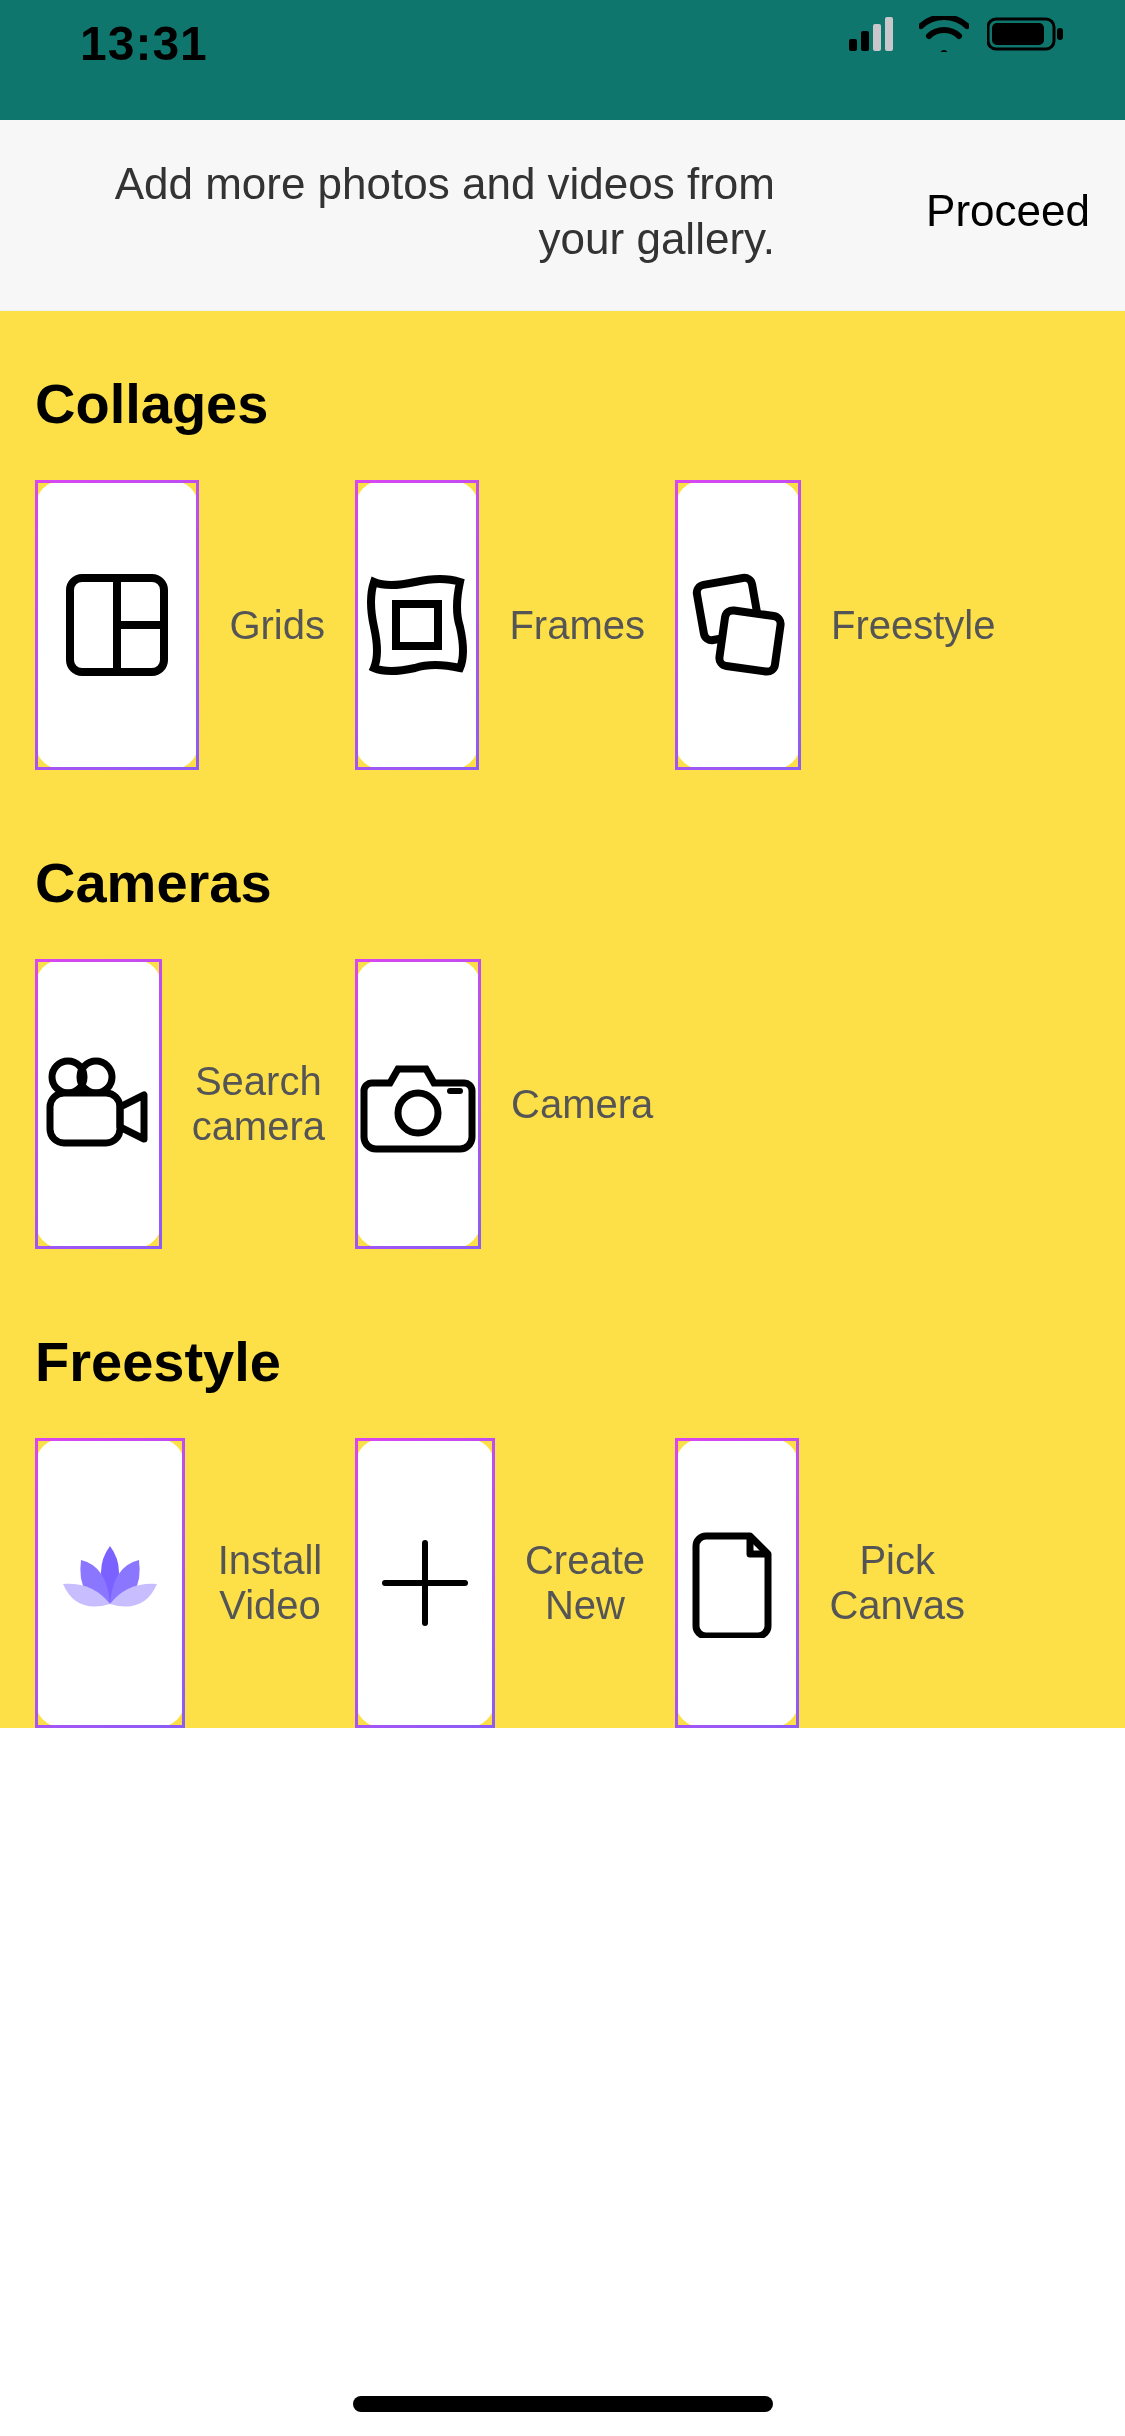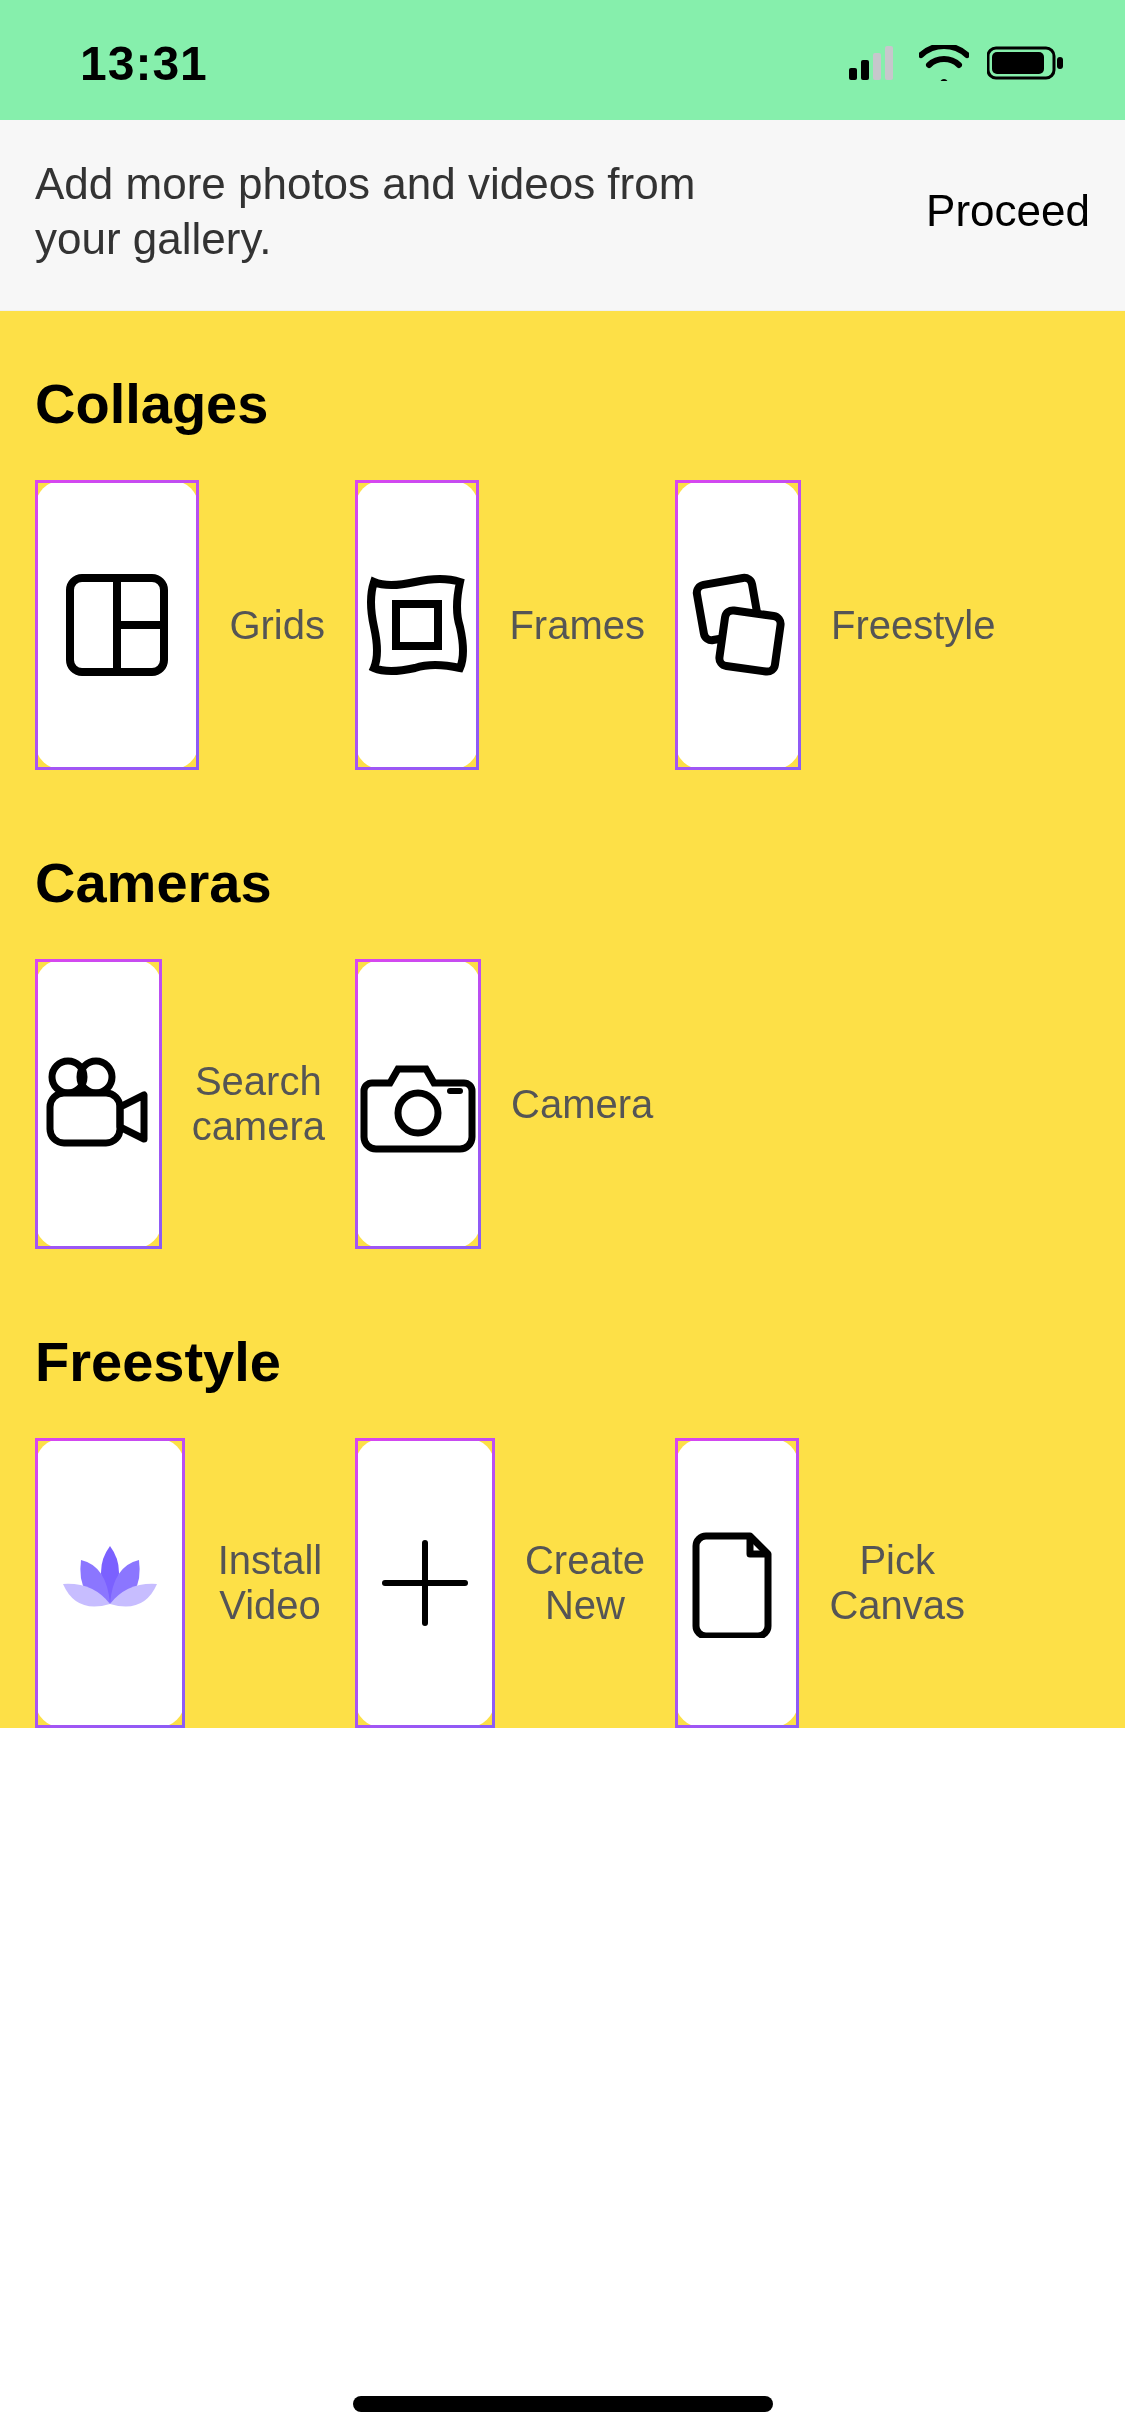--- a/index.html
+++ b/index.html
@@ -7,7 +7,7 @@
   .screen { width: 1125px; height: 2436px; position: relative; background: #fff; }
 
   
-  .status-bar { height: 120px; background: #86efac; display: flex; align-items: center; justify-content: space-between; padding: 6px 60px 0 80px; }
+  .status-bar { height: 120px; background: #0f766e; display: flex; align-items: flex-start; justify-content: space-between; padding: 16px 60px 0 80px; }
   .status-time { font-size: 48px; font-weight: 600; letter-spacing: 1px; }
   .status-right { display: flex; align-items: center; gap: 18px; }
 

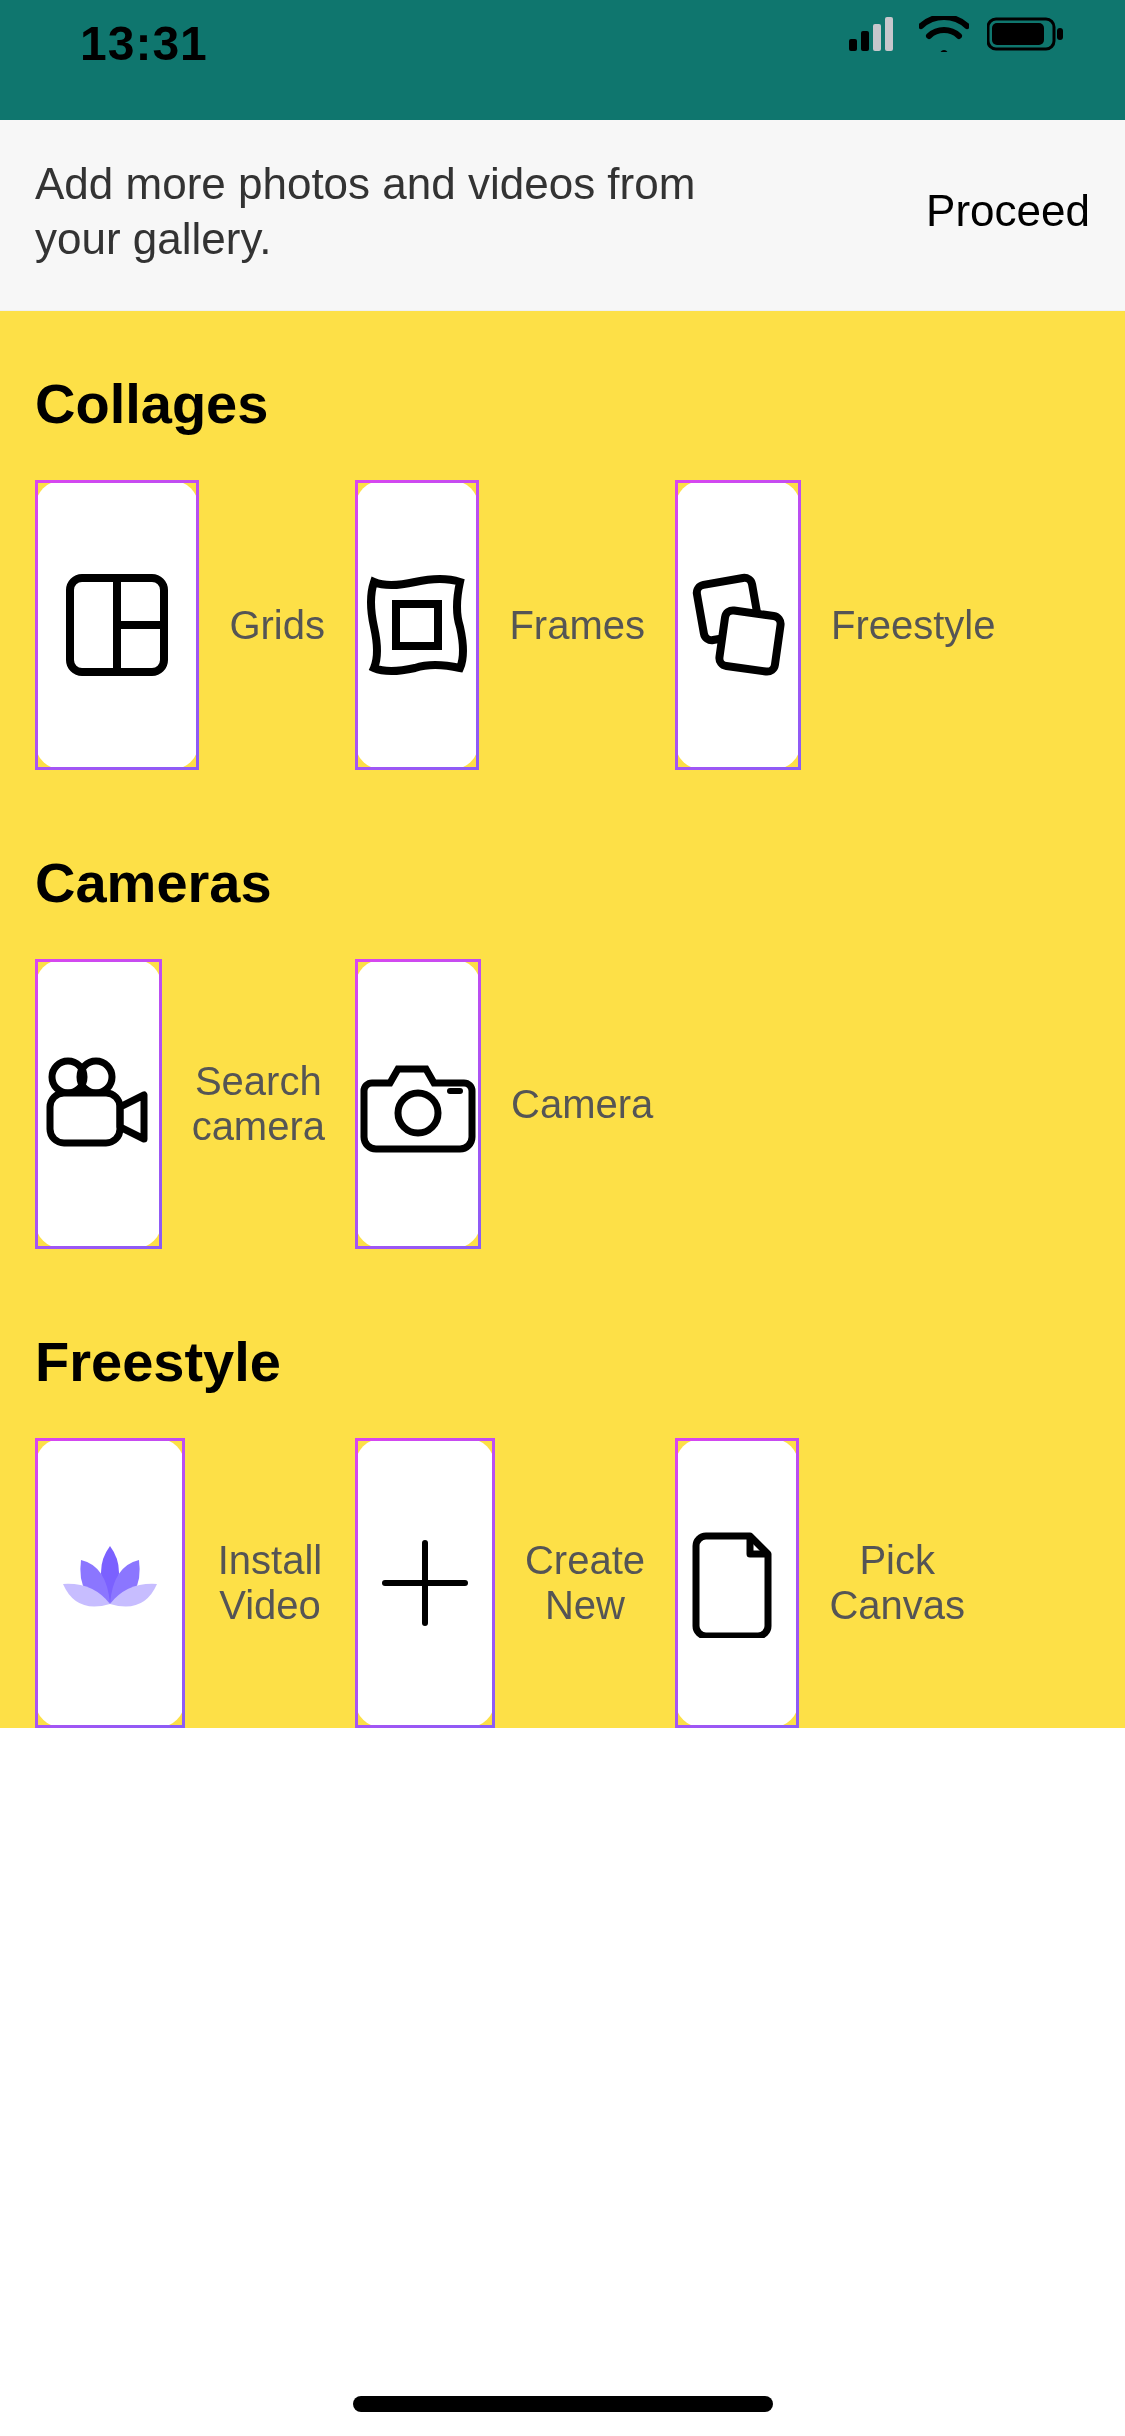--- a/index.html
+++ b/index.html
@@ -18,7 +18,7 @@
   .search-pill span { font-size: 46px; color:#8a8a8f; }
 
   
-  .banner { display: flex; align-items: center; justify-content: space-between; padding: 36px 35px 44px 35px; background: #f7f7f7; border-bottom: 1px solid #f0f0f0;}
+  .banner { display: flex; align-items: center; justify-content: space-between; padding: 36px 35px 44px 35px; background: #f7f7f7; border-bottom: 1px solid #f0f0f0; text-align: right;}
   .banner-text { font-size: 44px; color: #333; line-height: 1.25; max-width: 740px; }
   .proceed { font-size: 44px; color: #000000; font-weight: 500; }
 

